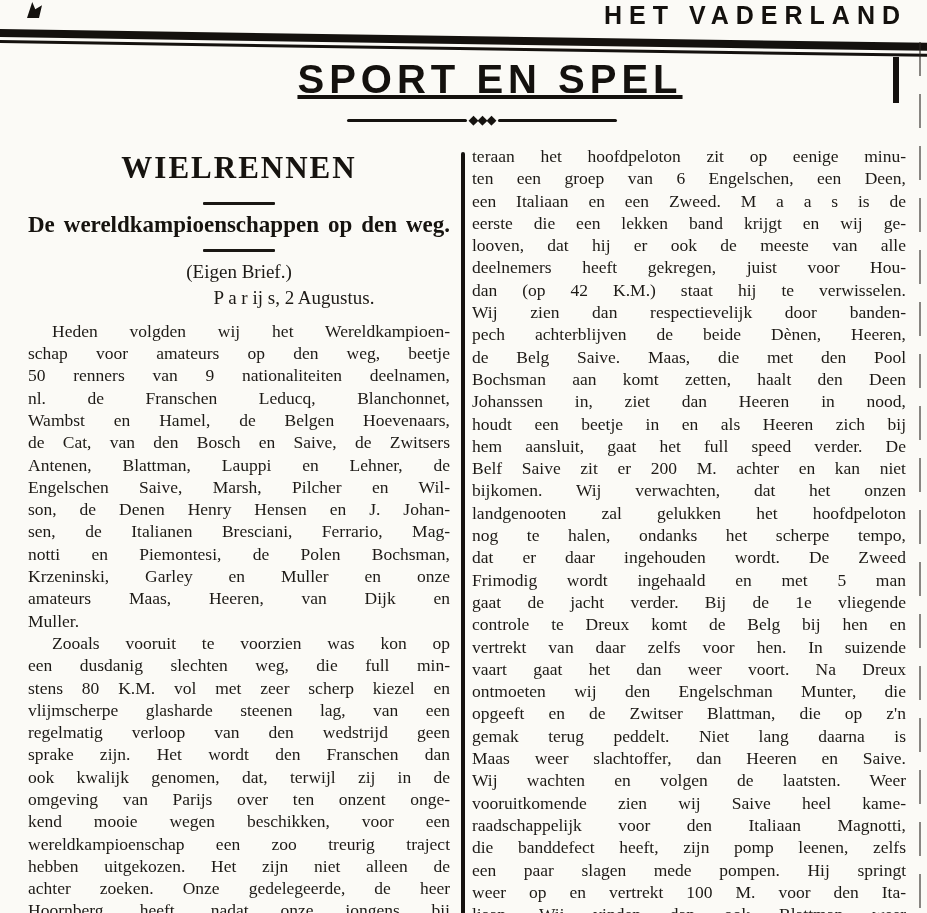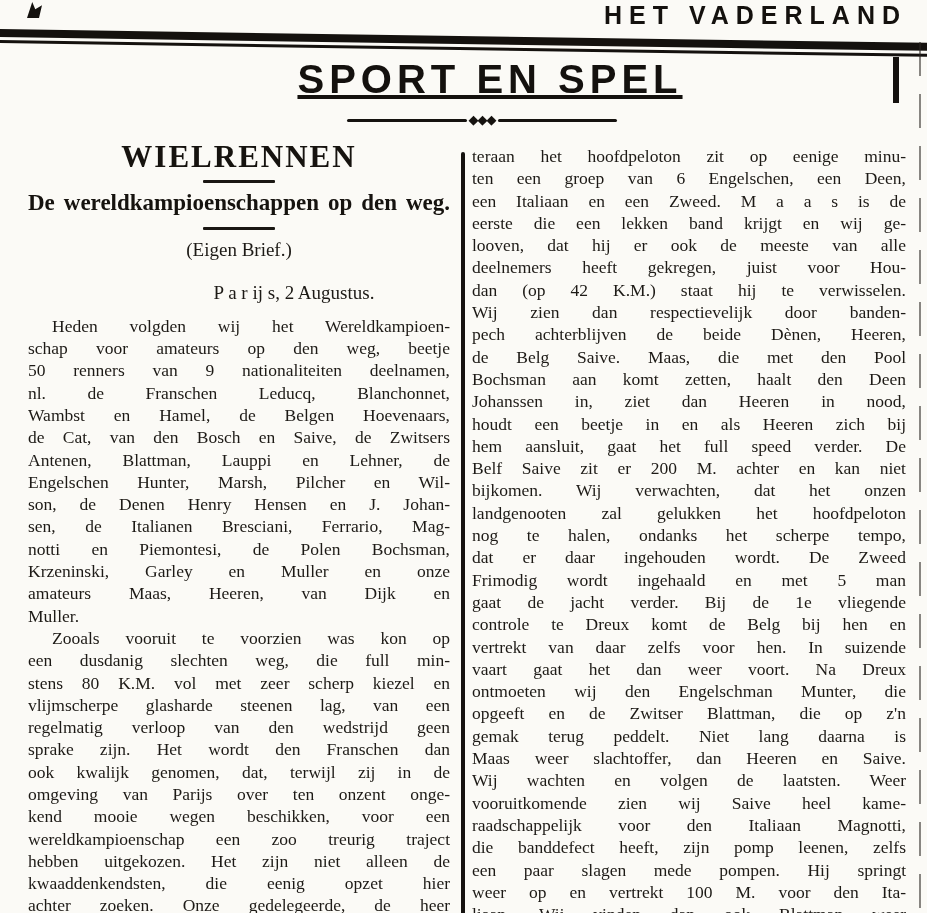--- a/index.html
+++ b/index.html
@@ -43,7 +43,7 @@
   .col.left{left:28px;top:134px;width:422px;}
   .col.right{left:472px;top:134px;width:434px;}
   .category{
-    margin:5px;text-align:center;font-weight:bold;font-size:31px;
+    margin:16px;text-align:center;font-weight:bold;font-size:31px;
     letter-spacing:2px;color:#16130f;
   }
   .shortrule{width:72px;height:3px;background:#1a1713;margin:5px auto 6px auto;border-radius:1px;}

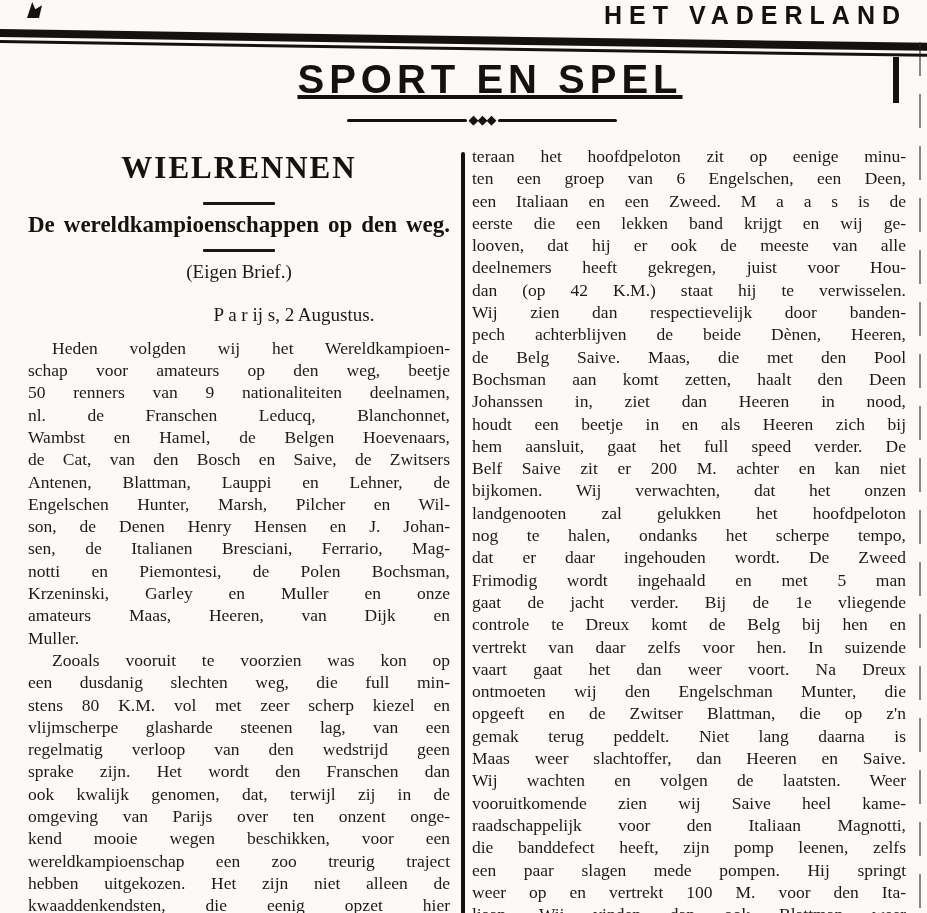--- a/index.html
+++ b/index.html
@@ -53,7 +53,7 @@
   }
   .subtitle + .shortrule{margin-top:9px;margin-bottom:4px;}
   .byline{text-align:center;font-size:19px;margin-top:9px;}
-  .dateline{text-align:center;font-size:19px;margin-top:21px;padding-left:110px;}
+  .dateline{text-align:center;font-size:19px;margin-top:4px;padding-left:110px;}
   .body{margin-top:11px;}
   .line{
     font-size:17.5px;line-height:22.3px;

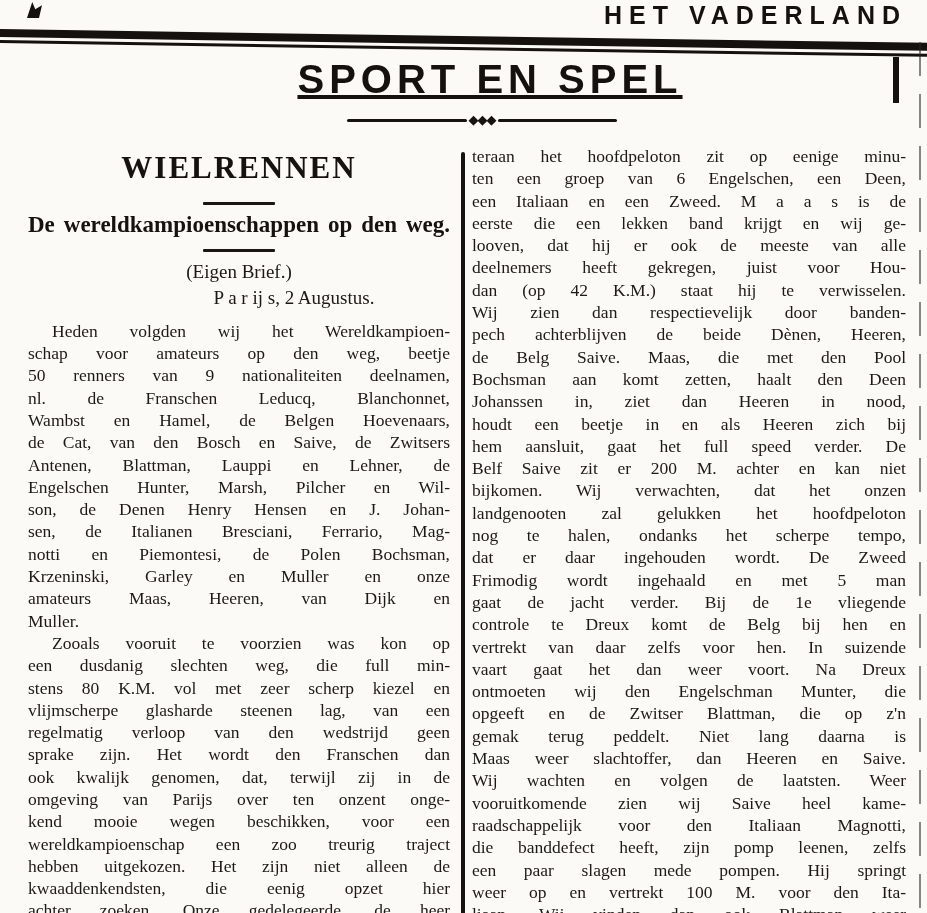--- a/index.html
+++ b/index.html
@@ -109,7 +109,7 @@
         <div class="line">Wambst en Hamel, de Belgen Hoevenaars,</div>
         <div class="line">de Cat, van den Bosch en Saive, de Zwitsers</div>
         <div class="line">Antenen, Blattman, Lauppi en Lehner, de</div>
-        <div class="line">Engelschen Hunter, Marsh, Pilcher en Wil-</div>
+        <div class="line">Engelschen Saive, Marsh, Pilcher en Wil-</div>
         <div class="line">son, de Denen Henry Hensen en J. Johan-</div>
         <div class="line">sen, de Italianen Bresciani, Ferrario, Mag-</div>
         <div class="line">notti en Piemontesi, de Polen Bochsman,</div>

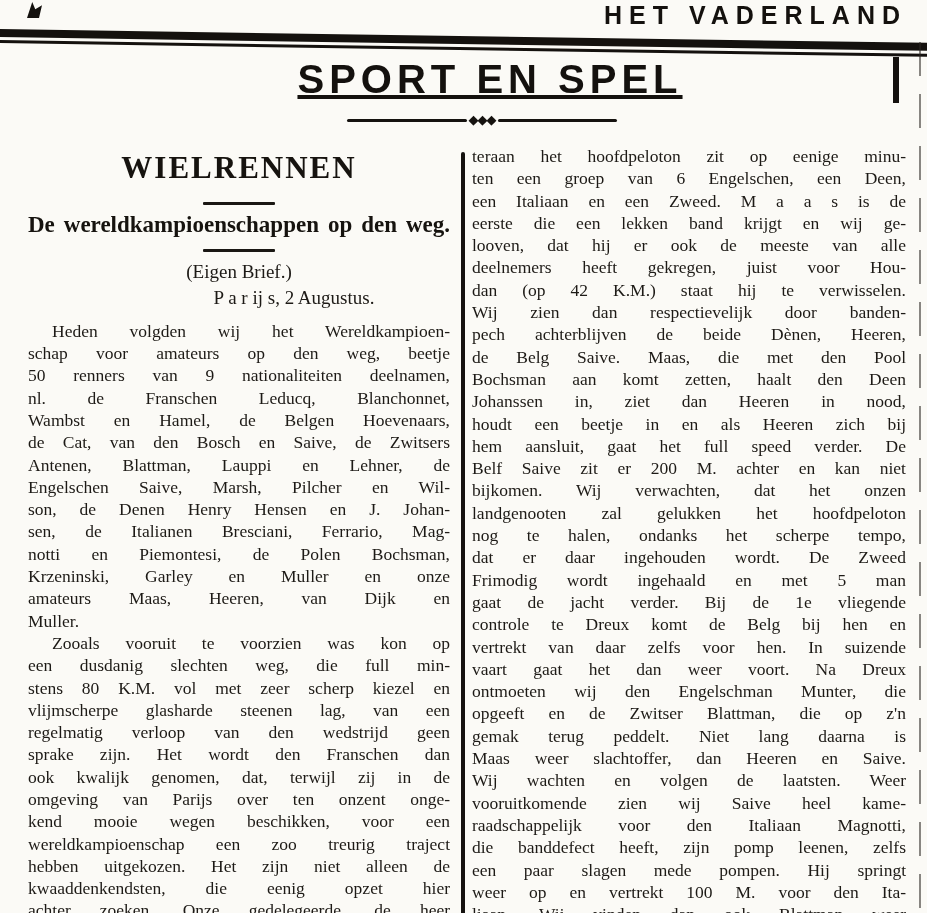--- a/index.html
+++ b/index.html
@@ -127,7 +127,6 @@
         <div class="line">kend mooie wegen beschikken, voor een</div>
         <div class="line">wereldkampioenschap een zoo treurig traject</div>
         <div class="line">hebben uitgekozen. Het zijn niet alleen de</div>
-        <div class="line">kwaaddenkendsten, die eenig opzet hier</div>
         <div class="line">achter zoeken. Onze gedelegeerde, de heer</div>
         <div class="line">Hoornberg, heeft, nadat onze jongens bij</div>
       </div>

